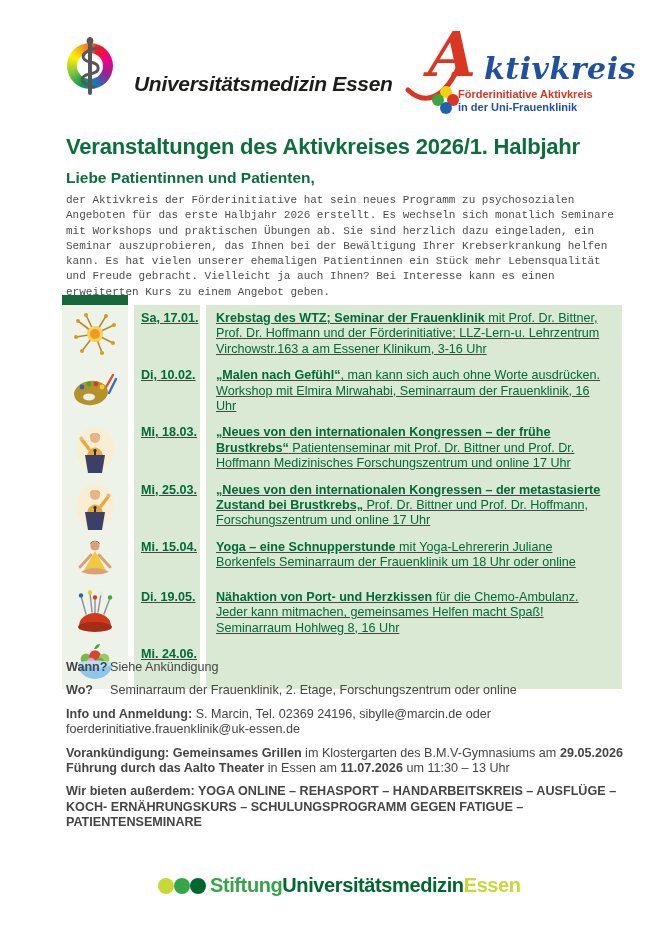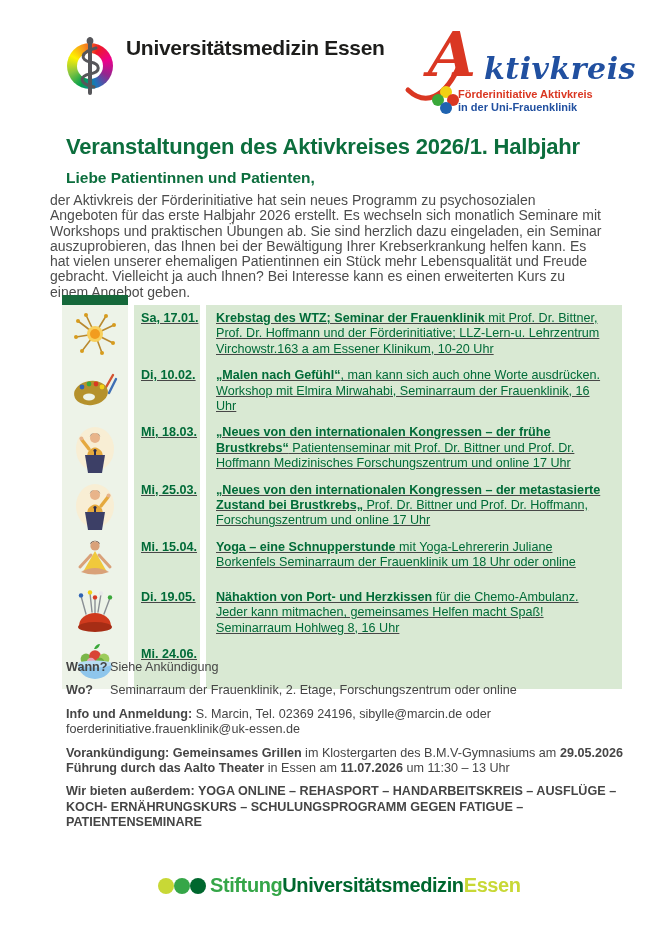--- a/index.html
+++ b/index.html
@@ -8,7 +8,7 @@
     font-family:"Liberation Sans", sans-serif; color:#474747; overflow:hidden;
   }
   
-  .ume { position:absolute; left:64px; top:36px; display:flex; align-items:flex-start; gap:10px; }
+  .ume { position:absolute; left:64px; top:36px; display:flex; align-items:flex-end; gap:18px;font-style:italic; }
   .ume-mark { position:relative; width:52px; height:60px; flex:0 0 auto; }
   .ume-ring { position:absolute; left:3px; top:7px; width:46px; height:46px; border-radius:50%;
     background:conic-gradient(from 205deg,#009f4d,#8cc63f 13%,#fff200 26%,#f7941d 38%,#ed1c24 50%,#ec008c 63%,#92278f 76%,#1b75bb 88%,#009f4d); }

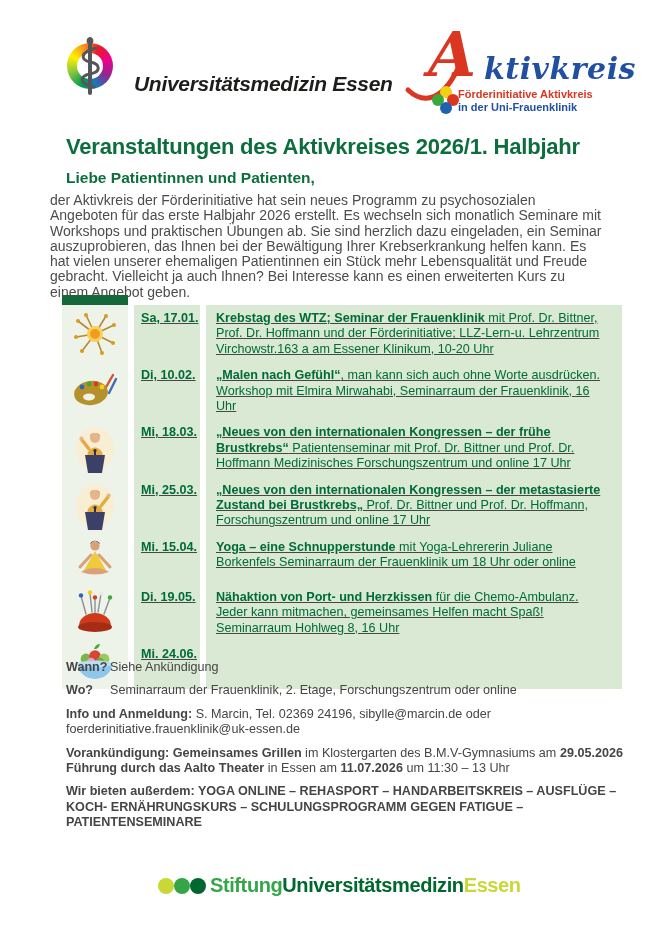--- a/index.html
+++ b/index.html
@@ -35,7 +35,7 @@
   .page-title { position:absolute; left:66px; top:134px; width:560px; margin:0;
     font-size:22px; font-weight:bold; color:#0c6e3d; letter-spacing:-0.2px; }
   .salutation { position:absolute; left:66px; top:169px; font-size:15.5px; font-weight:bold; color:#0c6e3d; }
-  .intro { position:absolute; left:50px; top:193px; width:556px; font-size:14px; line-height:15.3px; color:#4c4c4c; }
+  .intro { position:absolute; left:66px; top:193px; width:556px; font-size:11px; line-height:15.3px; color:#4c4c4c;font-family:Liberation Mono, monospace; }
   
   .events { position:absolute; left:62px; top:295px; width:560px; }
   .events .topbar { position:absolute; left:0; top:0; width:66px; height:10px; background:#15683a; }

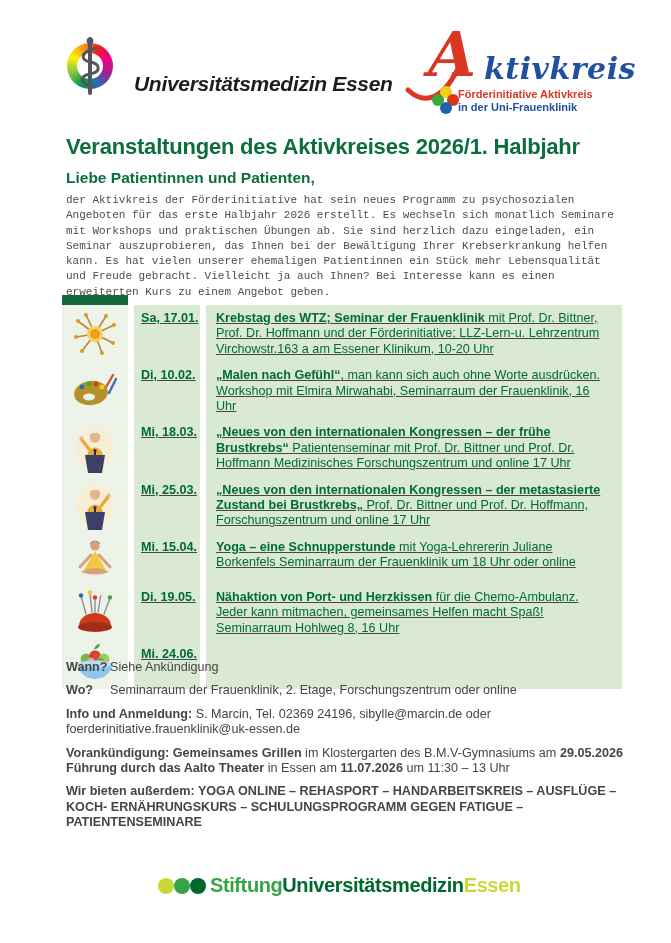--- a/index.html
+++ b/index.html
@@ -138,7 +138,7 @@
         <div></div>
       <div class="date-cell">Sa, 17.01.</div>
         <div></div>
-      <div class="desc-cell"><b>Krebstag des WTZ; Seminar der Frauenklinik</b><span> mit Prof. Dr. Bittner, Prof. Dr. Hoffmann und der Förderinitiative; LLZ-Lern-u. Lehrzentrum Virchowstr.163 a am Essener Klinikum, 10-20 Uhr</span></div>
+      <div class="desc-cell"><b>Krebstag des WTZ; Seminar der Frauenklinik</b><span> mit Prof. Dr. Bittner, Prof. Dr. Hoffmann und der Förderinitiative; LLZ-Lern-u. Lehrzentrum Virchowstr.163 a am Essener Klinikum, 3-16 Uhr</span></div>
     </div>
 
     <div class="row">

